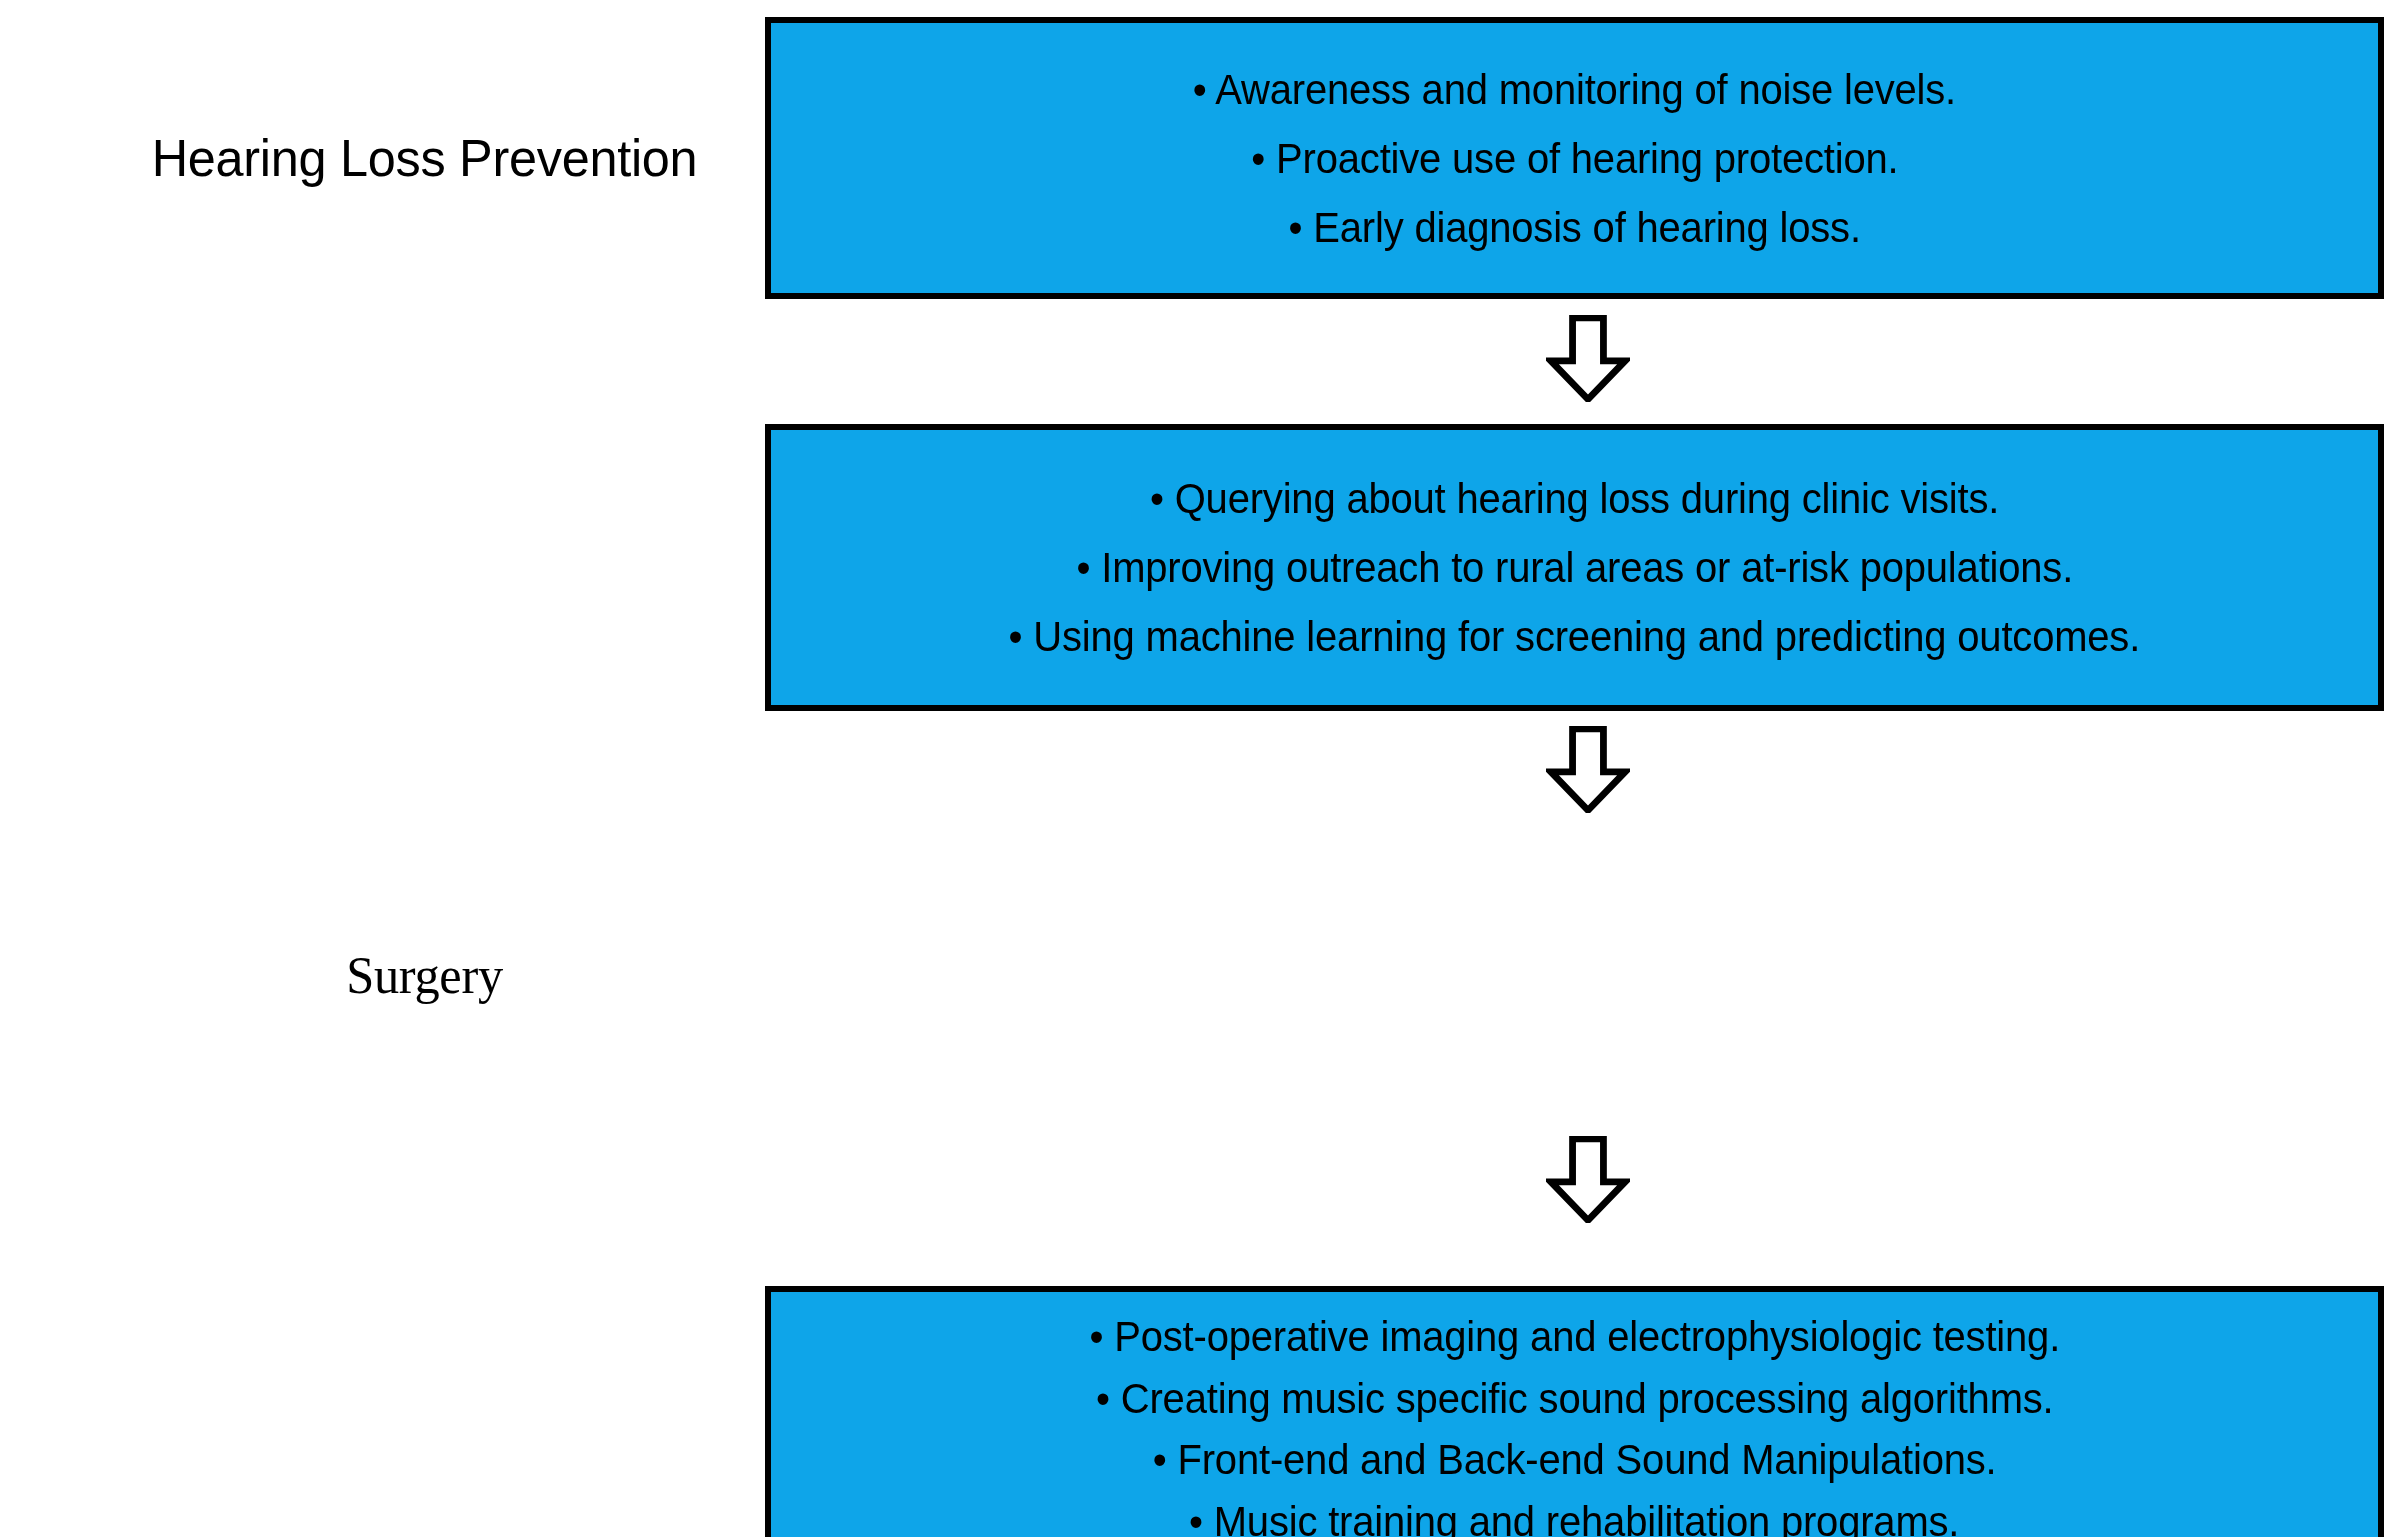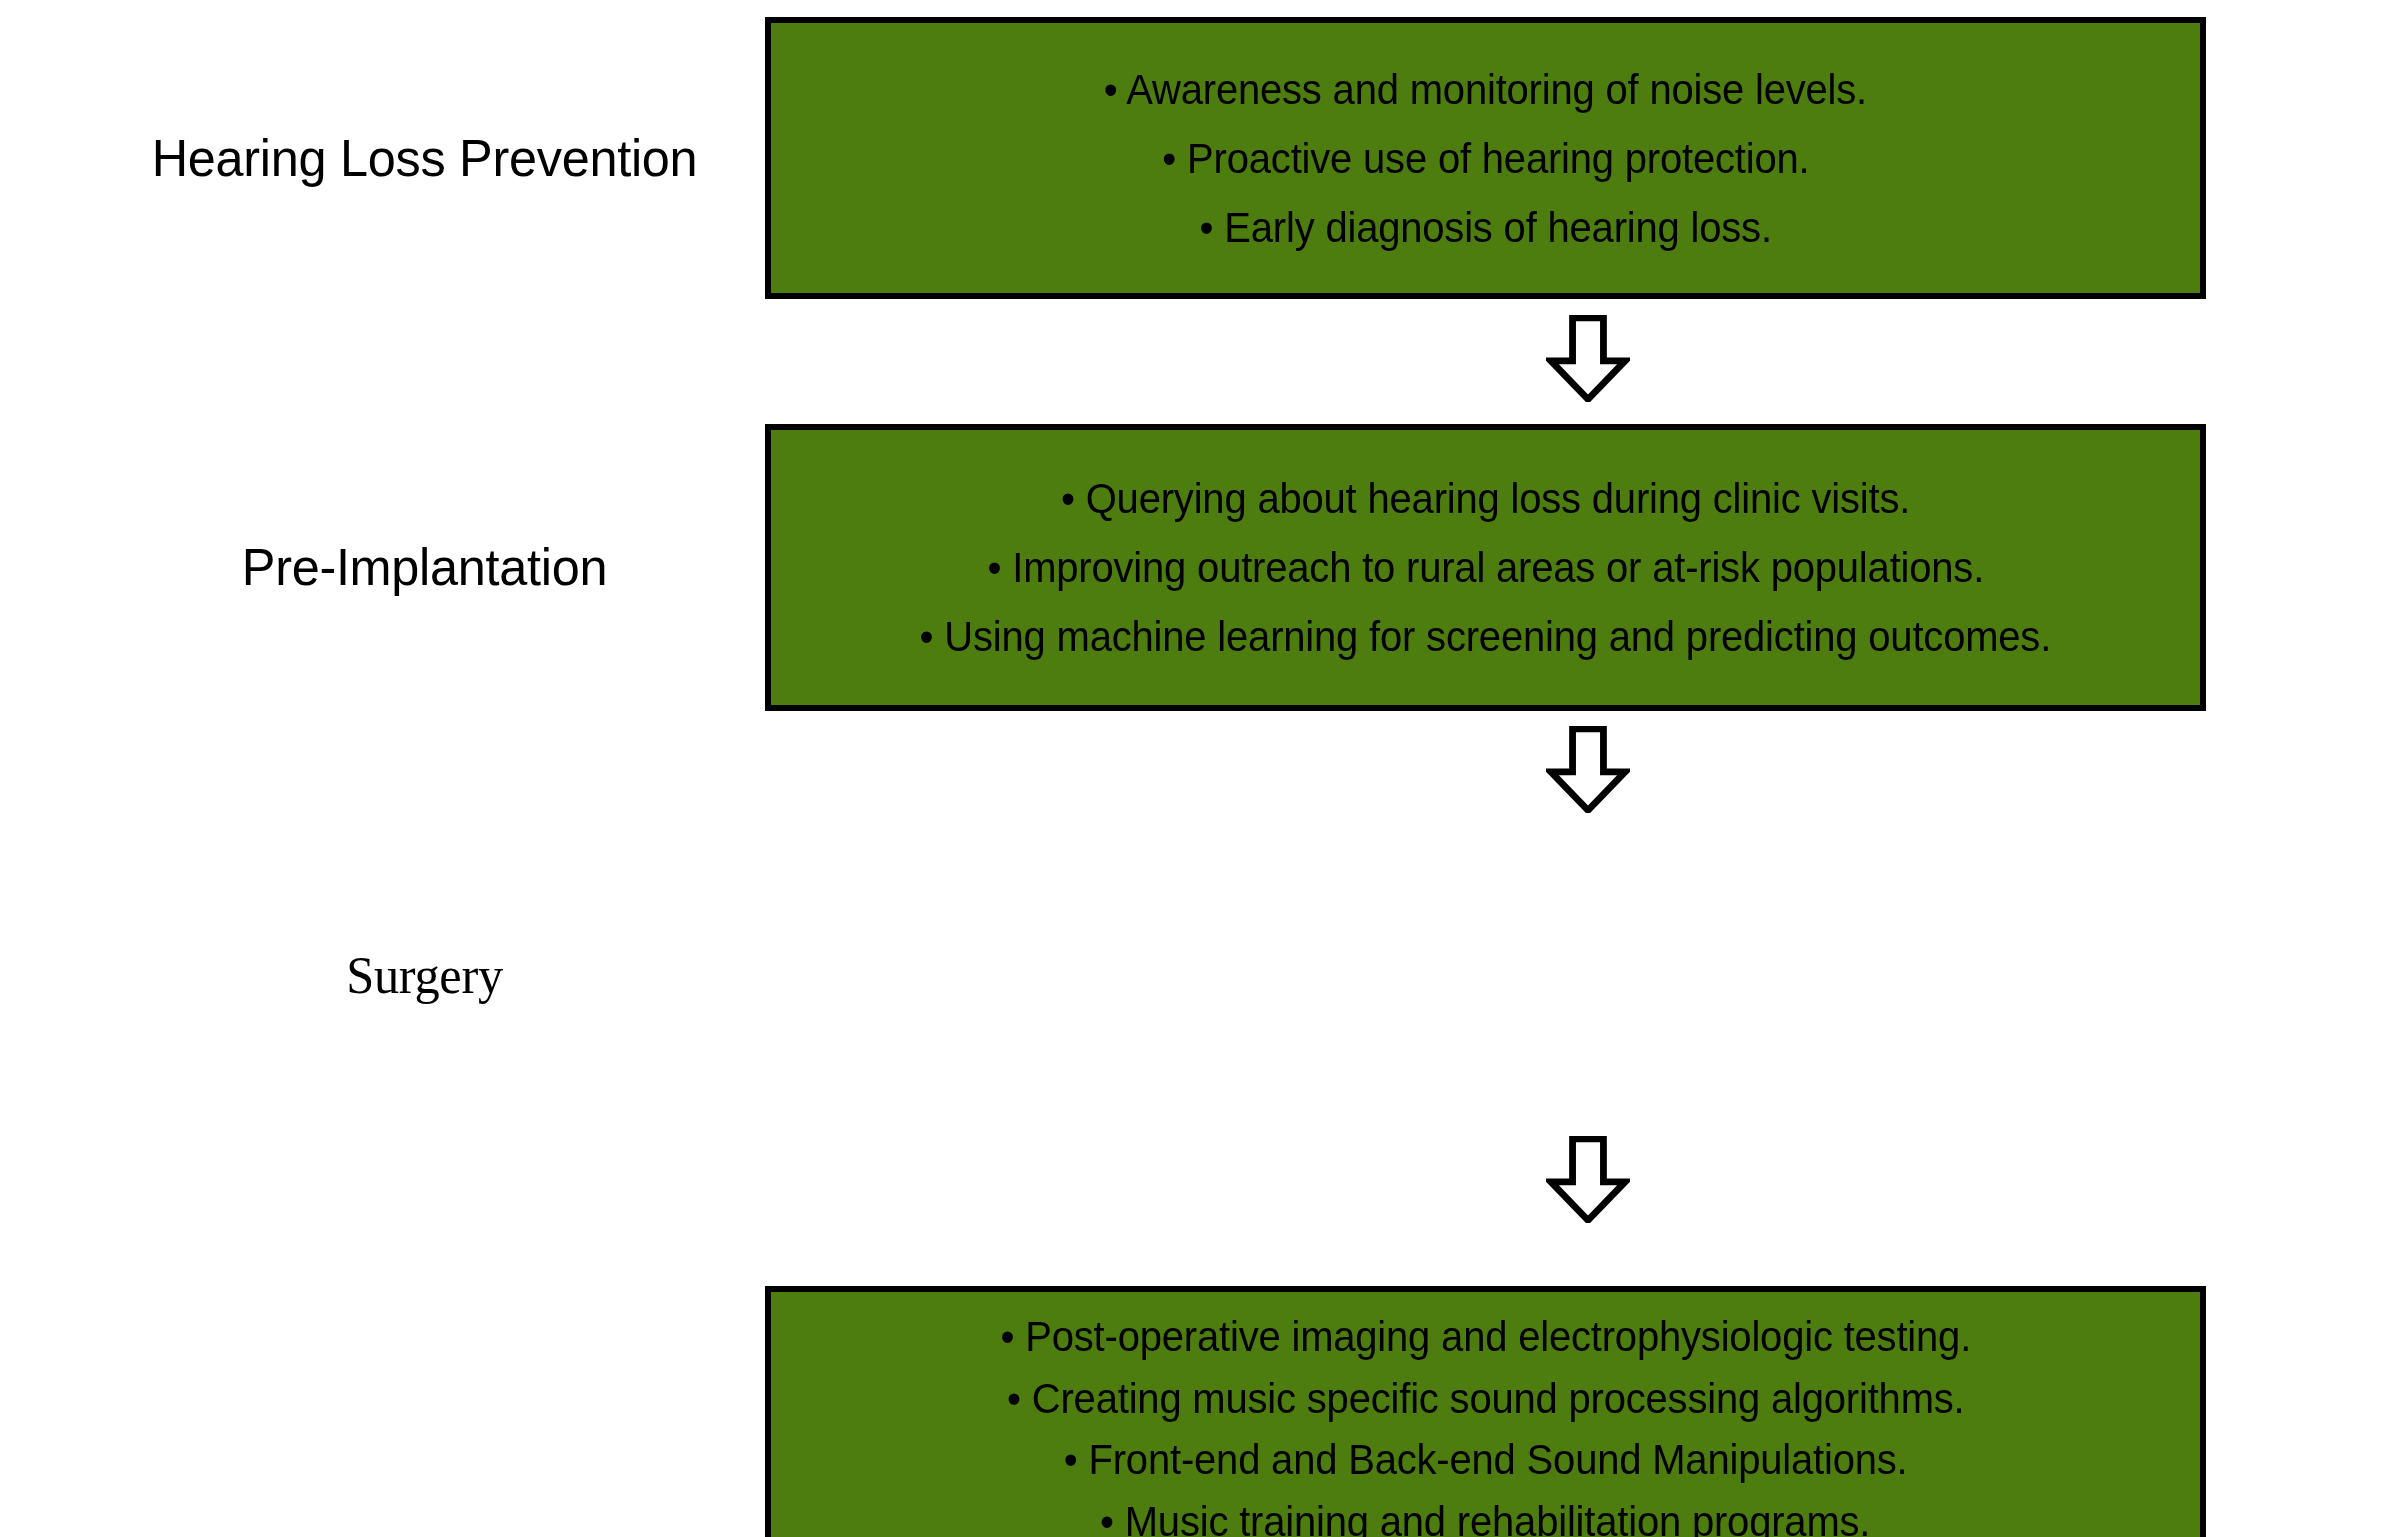--- a/index.html
+++ b/index.html
@@ -37,10 +37,10 @@
   .stage-box {
     position: absolute;
     left: 765px;
-    width: 1441px;
+    width: 1619px;
     box-sizing: border-box;
     border: 6.2px solid #000000;
-    background: #4d7c0f;
+    background: #0ea5e9;
     display: flex;
     flex-direction: column;
     align-items: center;

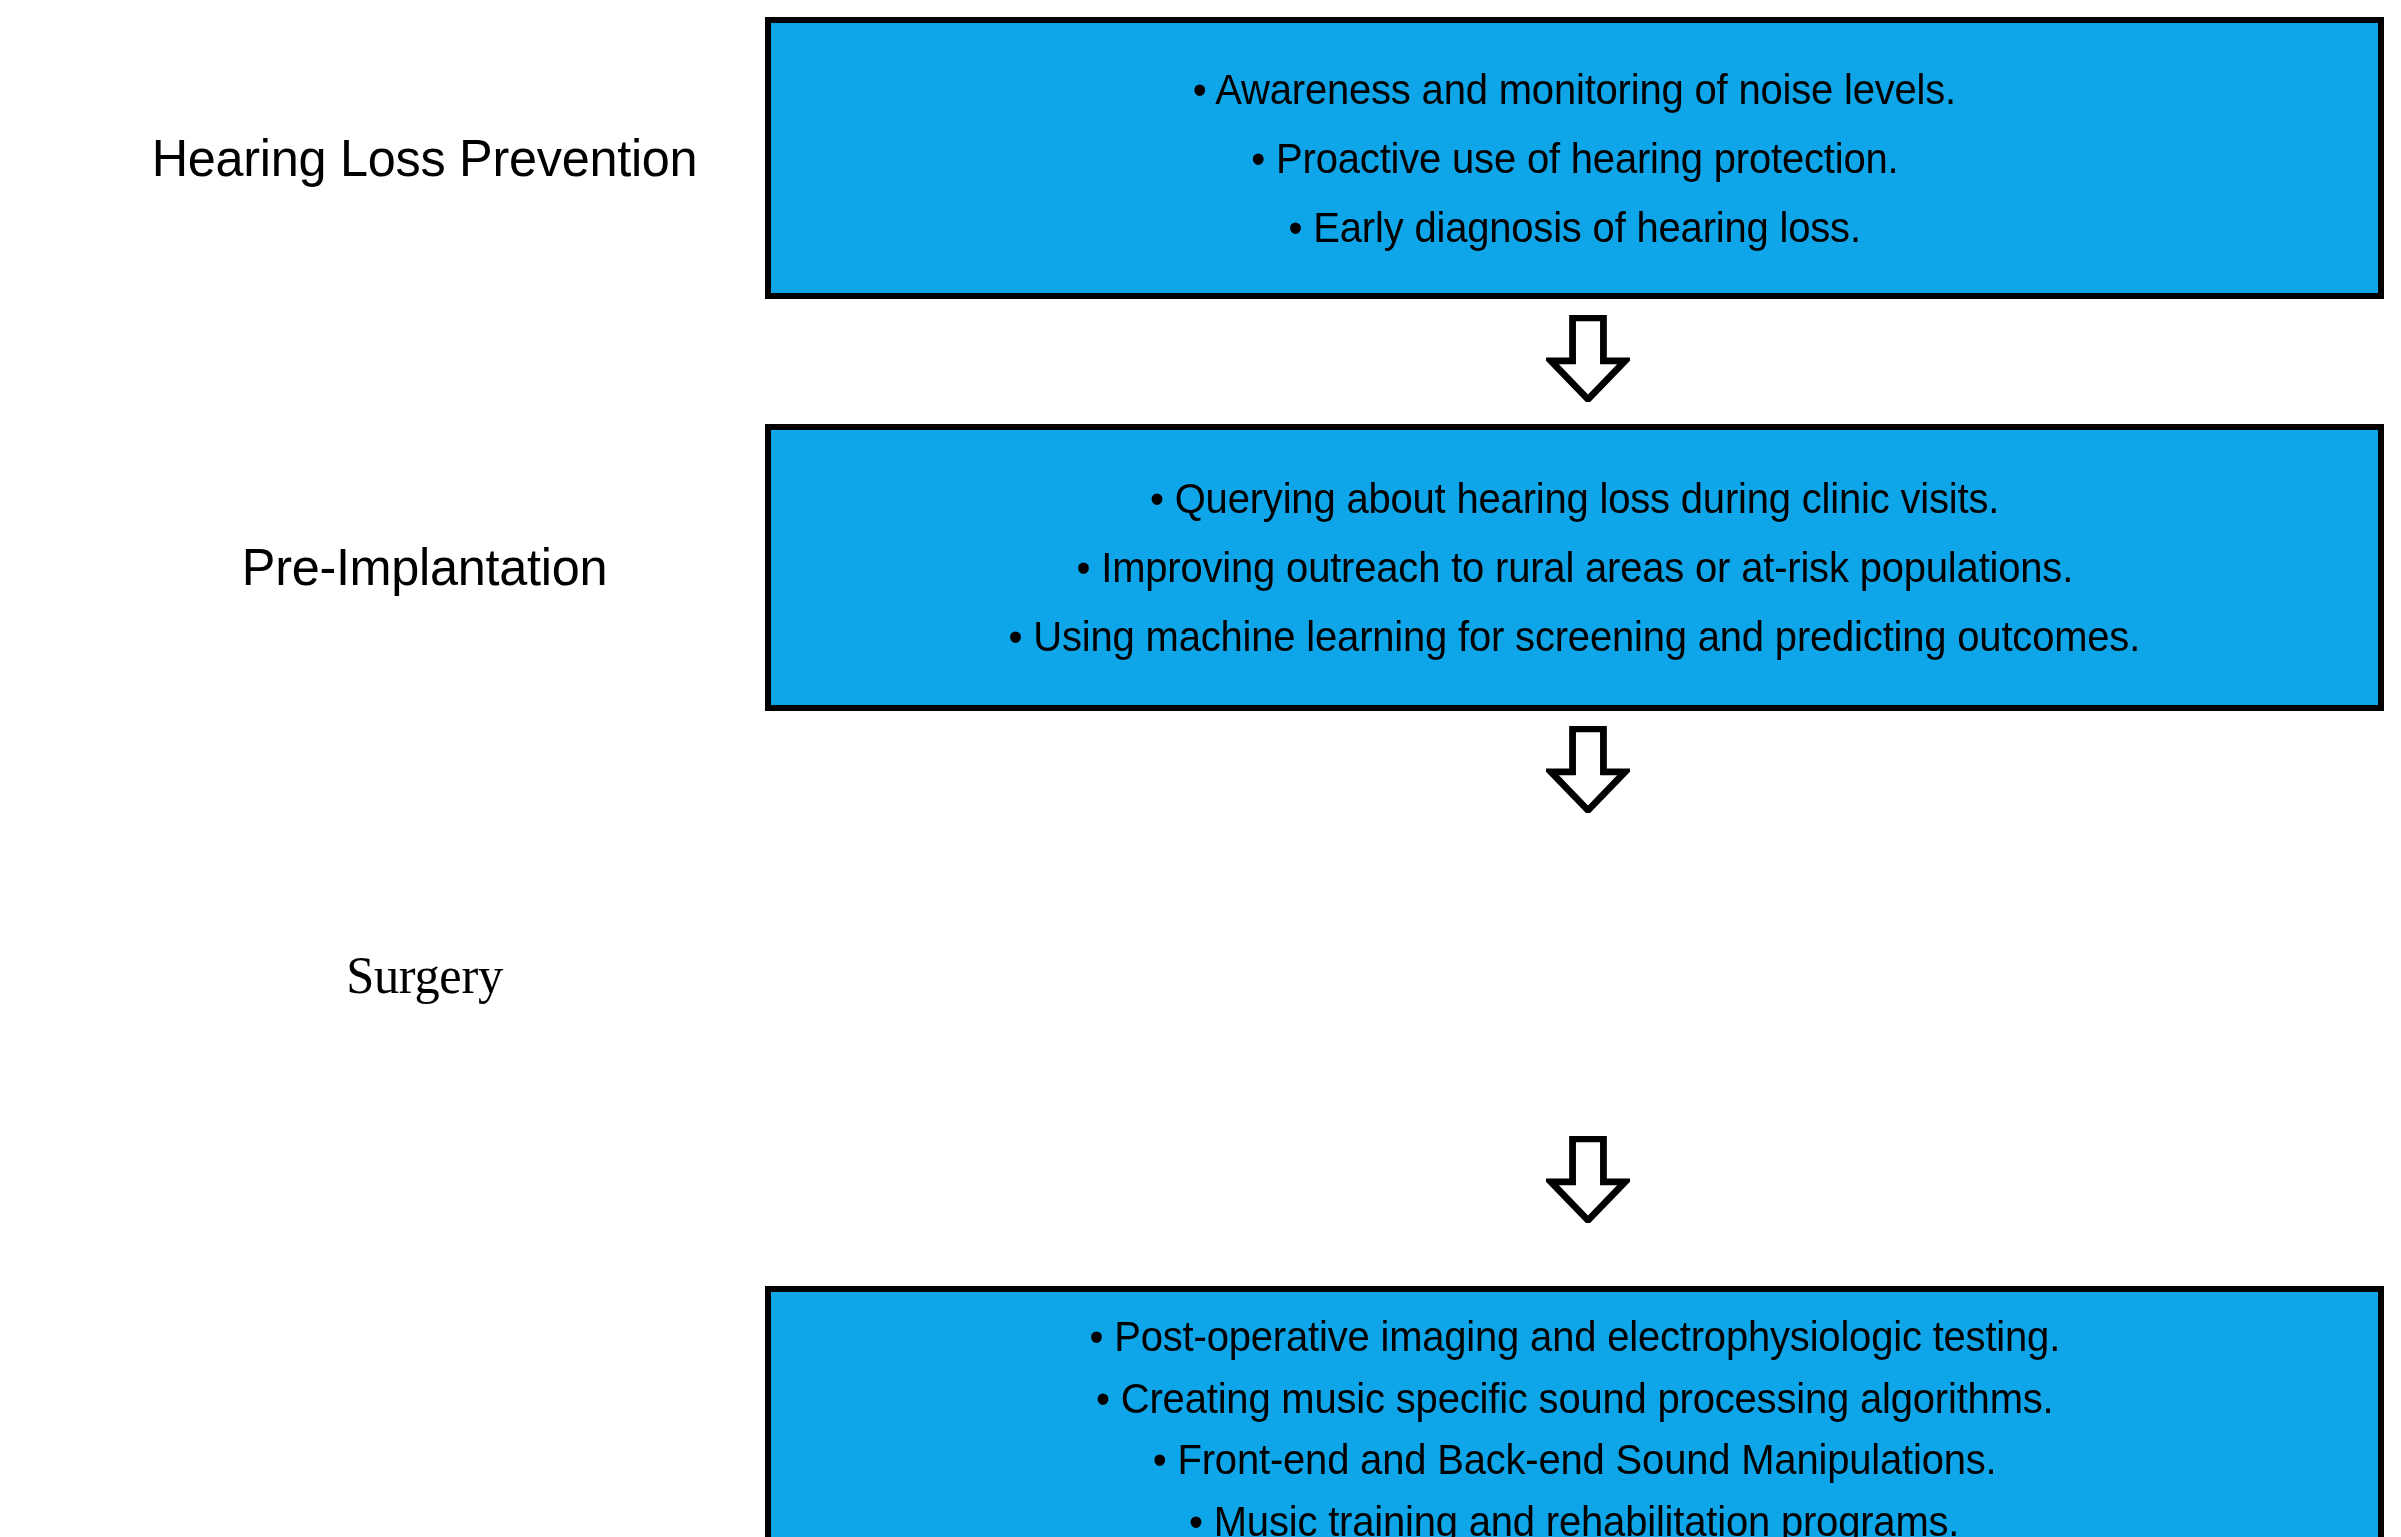--- a/index.html
+++ b/index.html
@@ -112,9 +112,6 @@
     </svg>
   </div>
 
-  <div class="label-slot" id="label-2">
-    <div class="stage-label">Pre-Implantation</div>
-  </div>
 
   <div class="stage-box bullets-3" id="box-2">
     <div class="bullet-line">• Querying about hearing loss during clinic visits.</div>

